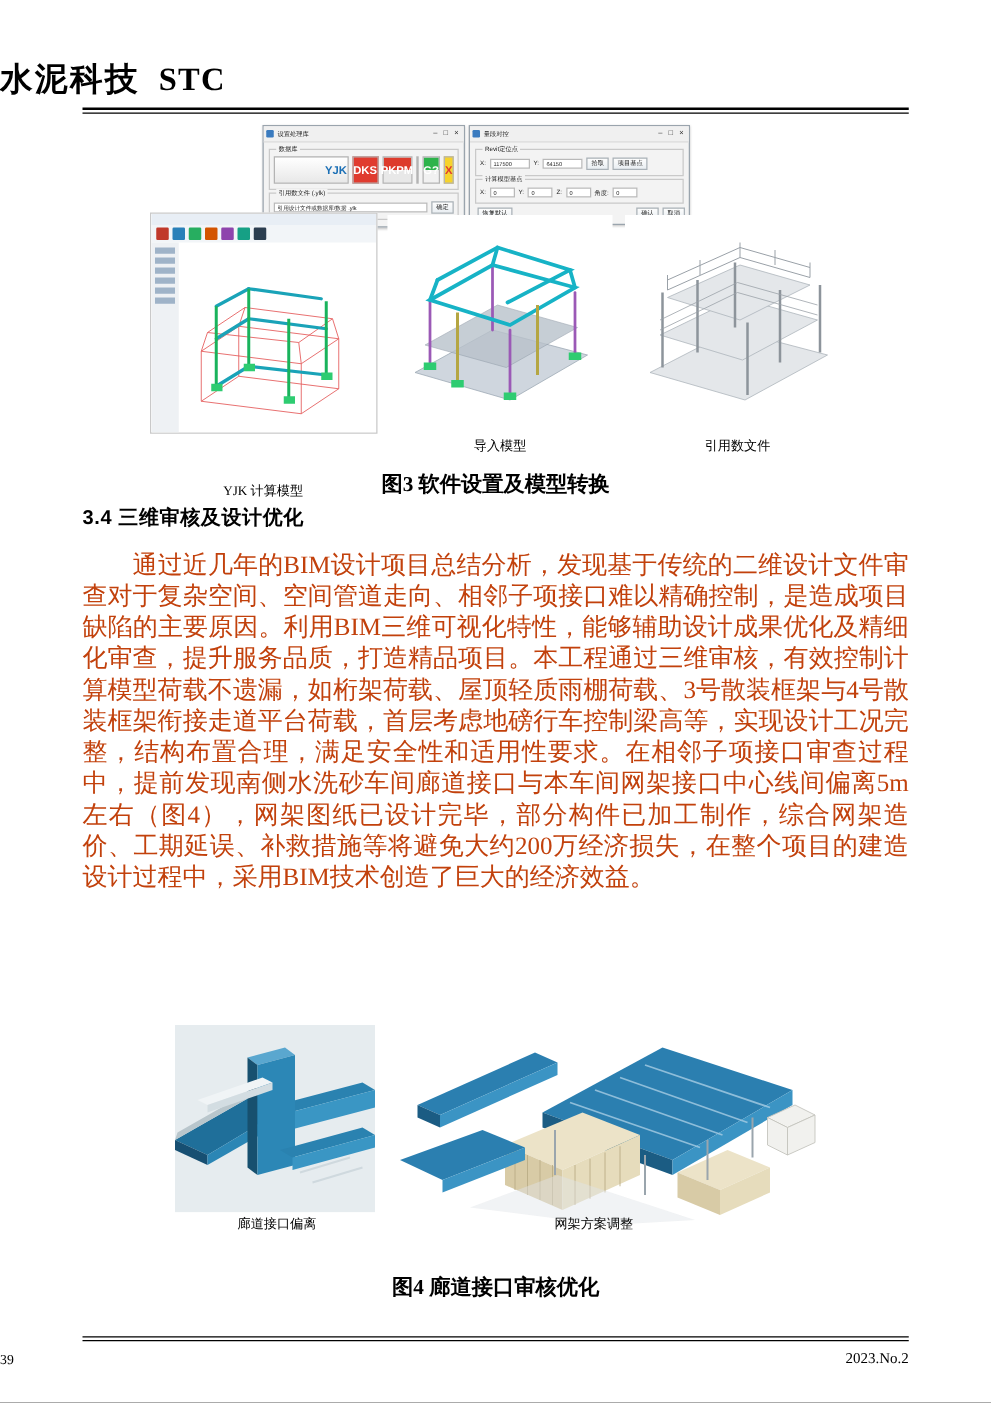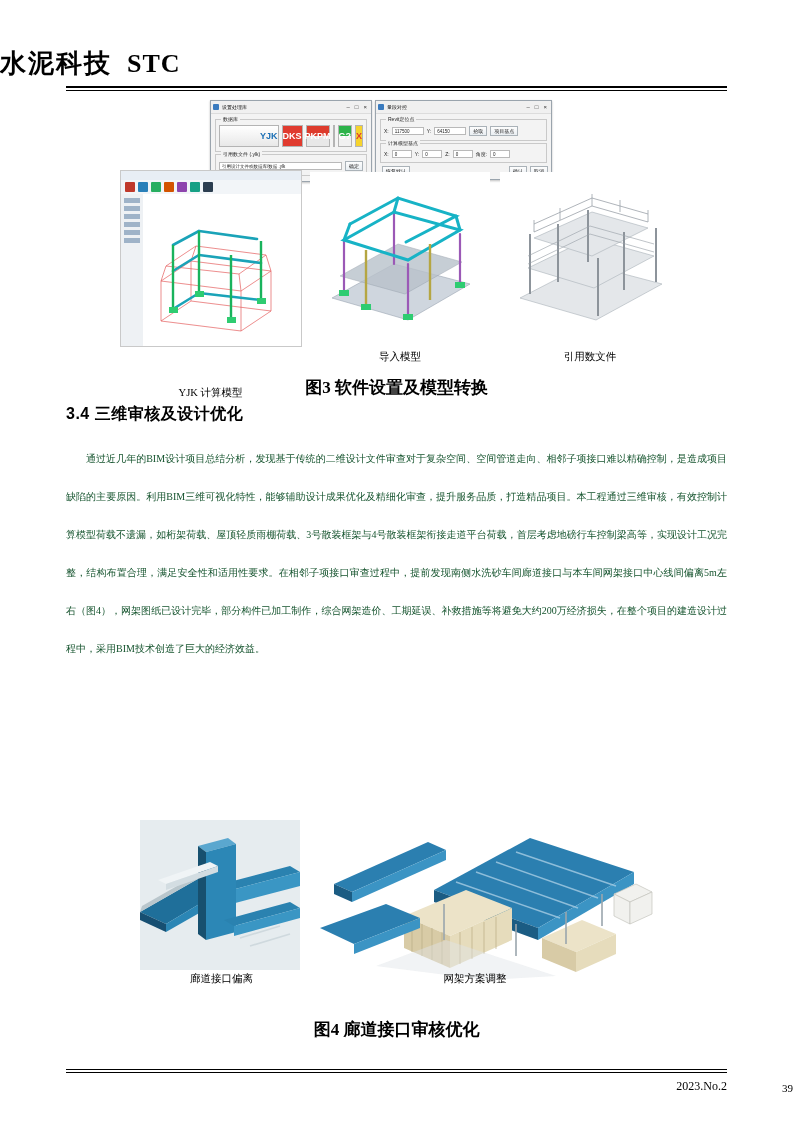--- a/index.html
+++ b/index.html
@@ -168,12 +168,12 @@
     top: 440px;
     width: 661px;
     font-family: "Liberation Serif", serif;
-    font-size: 10px;
-    line-height: 38px;
+    font-size: 20px;
+    line-height: 25px;
     text-align: justify;
     text-justify: inter-ideograph;
     text-indent: 2em;
-    color: #14532d;
+    color: #c2410c;
   }
 
   

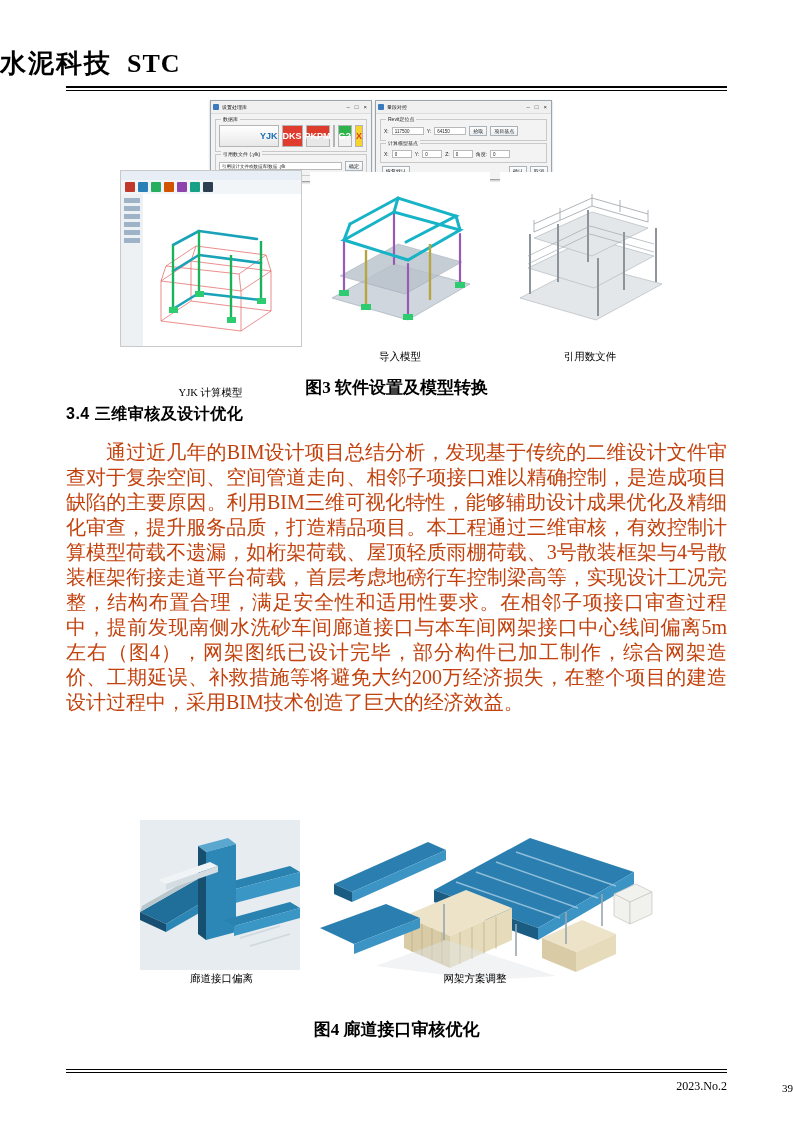--- a/index.html
+++ b/index.html
@@ -204,7 +204,7 @@
     position: absolute;
     bottom: 28px;
     left: 0; width: 100%;
-    text-align: right;
+    text-align: left;
     font-size: 11px;
     font-family: "Liberation Serif", serif;
   }

